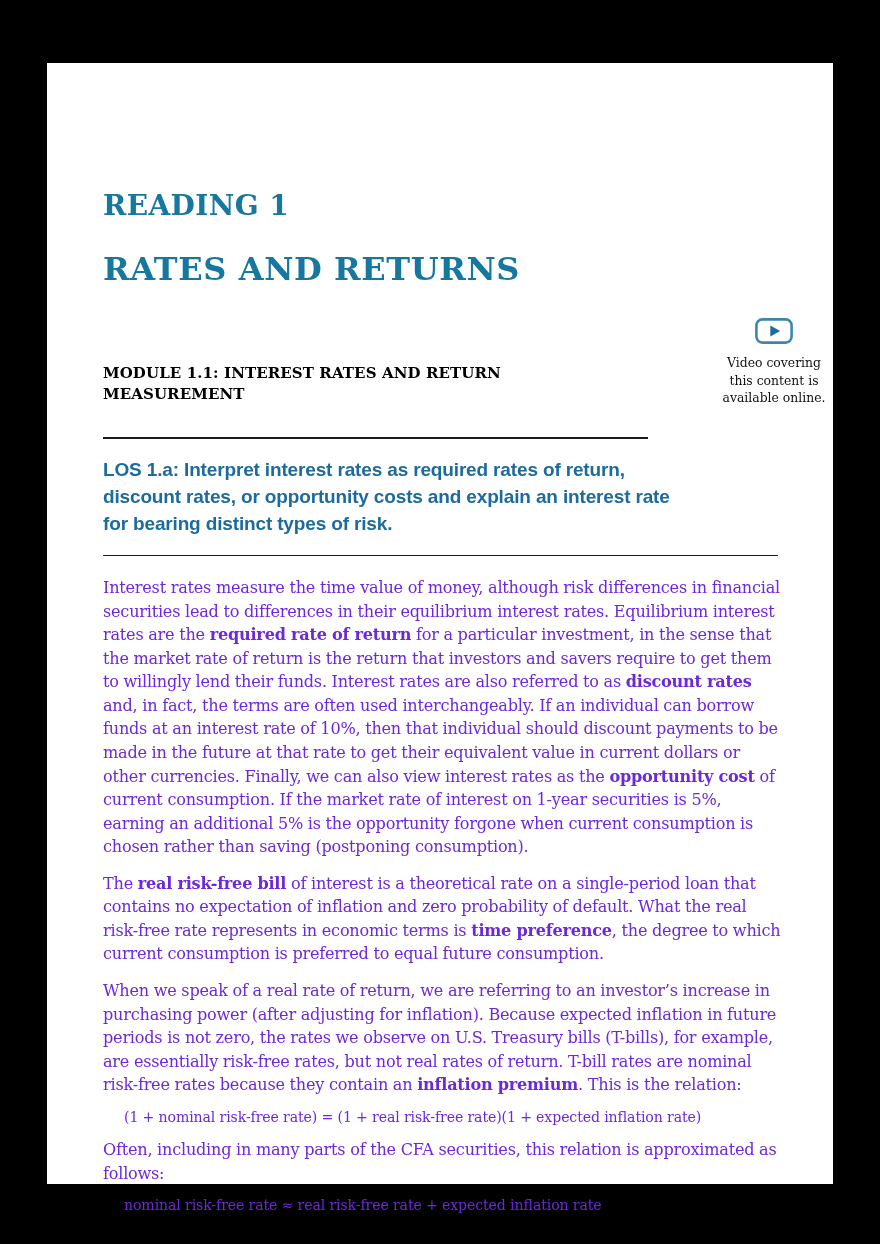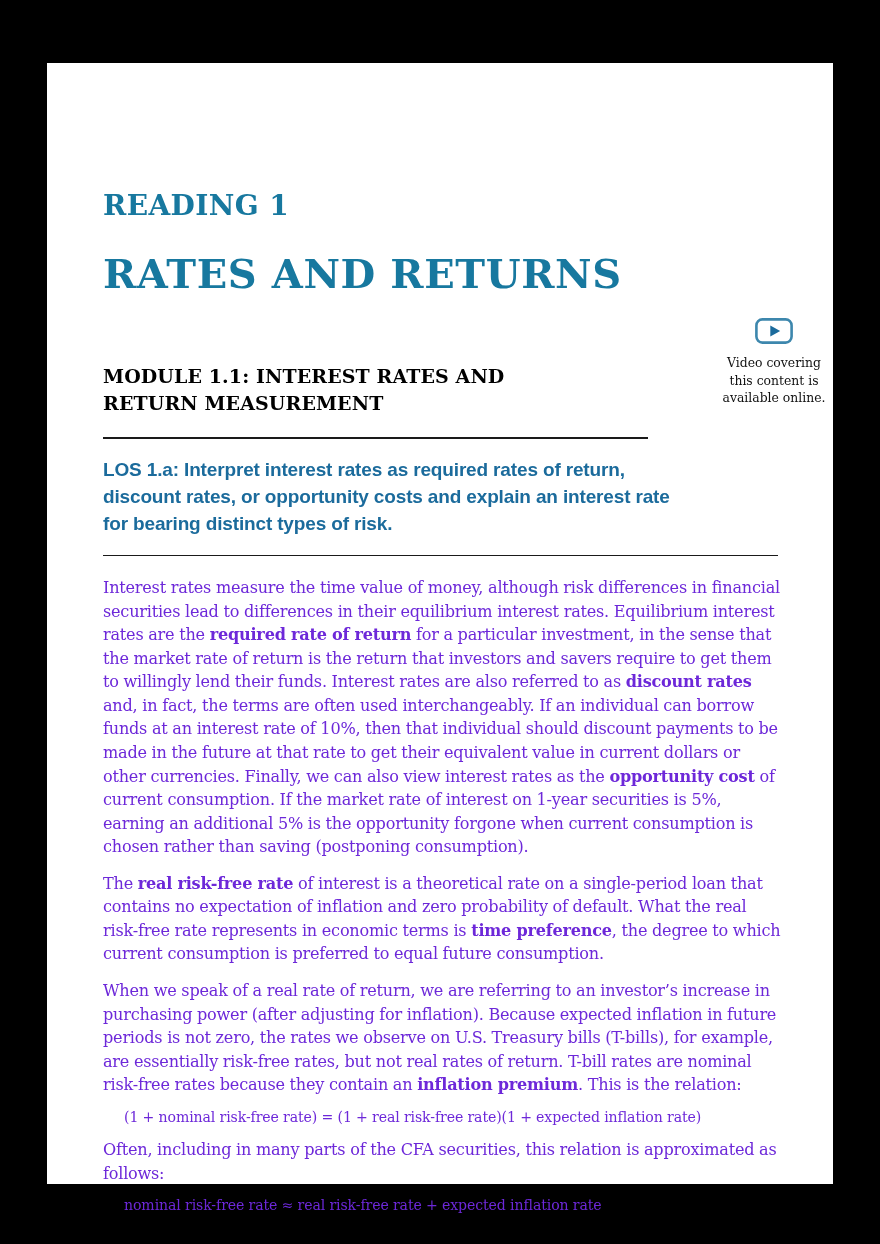--- a/index.html
+++ b/index.html
@@ -50,7 +50,7 @@
     left: 0;
     font-family: "DejaVu Serif", serif;
     font-weight: bold;
-    font-size: 40px;
+    font-size: 32px;
     letter-spacing: 0.6px;
     color: #17789f;
     line-height: 1.05;

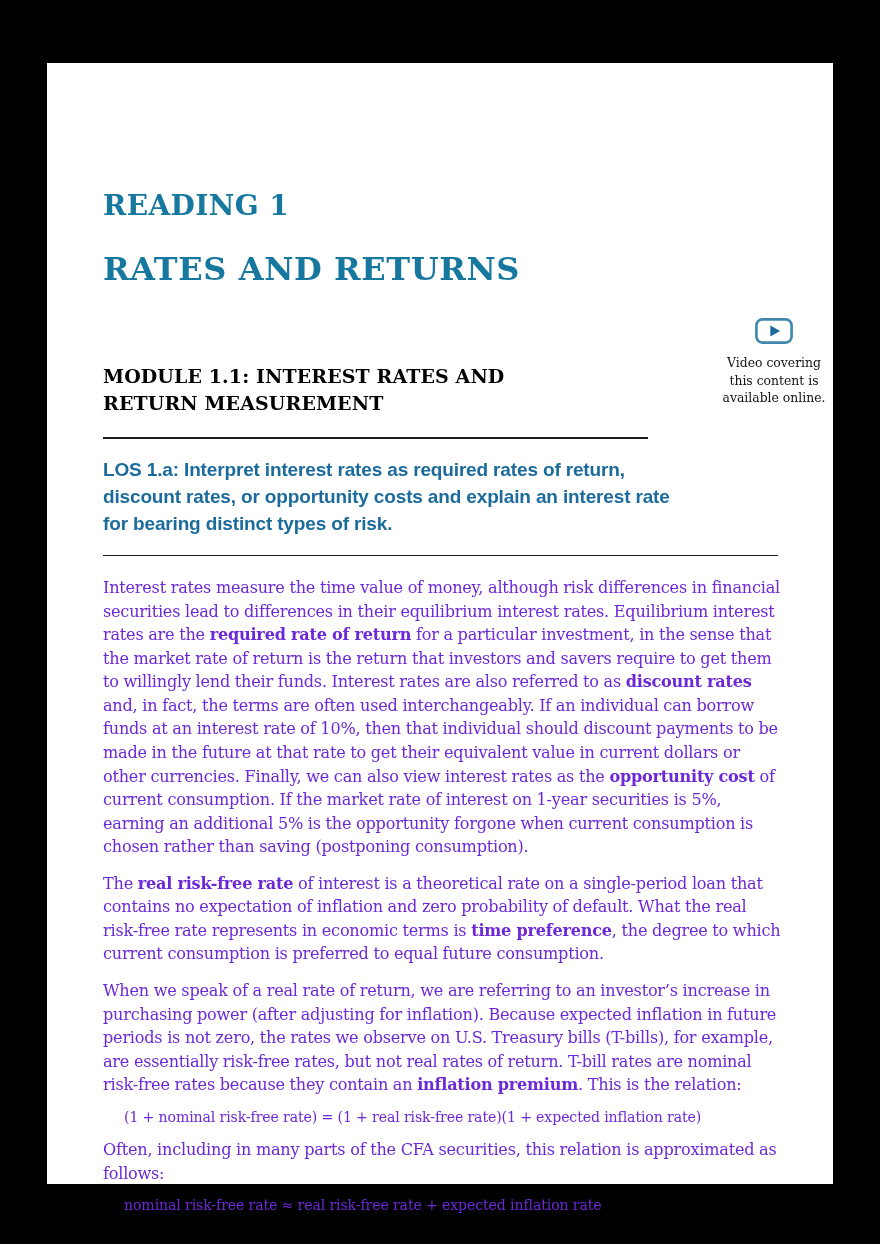--- a/index.html
+++ b/index.html
@@ -65,7 +65,7 @@
     width: 500px;
     font-family: "DejaVu Serif", serif;
     font-weight: bold;
-    font-size: 19px;
+    font-size: 15px;
     color: #000000;
     line-height: 1.42;
     letter-spacing: 0.1px;

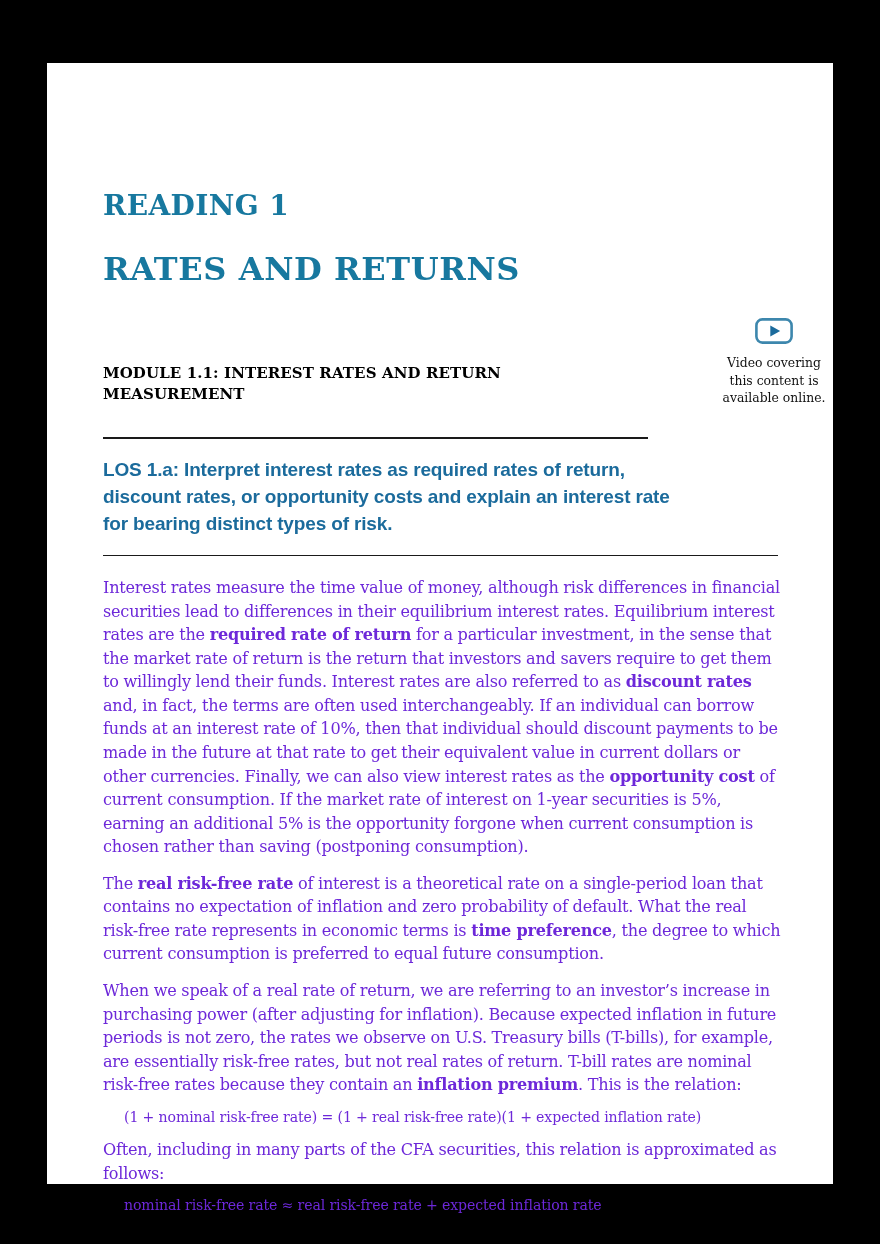--- a/index.html
+++ b/index.html
@@ -192,7 +192,7 @@
 
       <p><span>Interest rates measure the time value of money, although risk differences in financial securities lead to differences in their equilibrium interest rates. Equilibrium interest rates are the </span><b>required rate of return</b><span> for a particular investment, in the sense that the market rate of return is the return that investors and savers require to get them to willingly lend their funds. Interest rates are also referred to as </span><b>discount rates</b><span> and, in fact, the terms are often used interchangeably. If an individual can borrow funds at an interest rate of 10%, then that individual should discount payments to be made in the future at that rate to get their equivalent value in current dollars or other currencies. Finally, we can also view interest rates as the </span><b>opportunity cost</b><span> of current consumption. If the market rate of interest on 1-year securities is 5%, earning an additional 5% is the opportunity forgone when current consumption is chosen rather than saving (postponing consumption).</span></p>
 
-      <p><span>The </span><b>real risk-free rate</b><span> of interest is a theoretical rate on a single-period loan that contains no expectation of inflation and zero probability of default. What the real risk-free rate represents in economic terms is </span><b>time preference</b><span>, the degree to which current consumption is preferred to equal future consumption.</span></p>
+      <p><span>The </span><b>real risk-free bill</b><span> of interest is a theoretical rate on a single-period loan that contains no expectation of inflation and zero probability of default. What the real risk-free rate represents in economic terms is </span><b>time preference</b><span>, the degree to which current consumption is preferred to equal future consumption.</span></p>
 
       <p class="tight"><span>When we speak of a real rate of return, we are referring to an investor’s increase in purchasing power (after adjusting for inflation). Because expected inflation in future periods is not zero, the rates we observe on U.S. Treasury bills (T-bills), for example, are essentially risk-free rates, but not real rates of return. T-bill rates are nominal risk-free rates because they contain an </span><b>inflation premium</b><span>. This is the relation:</span></p>
 

